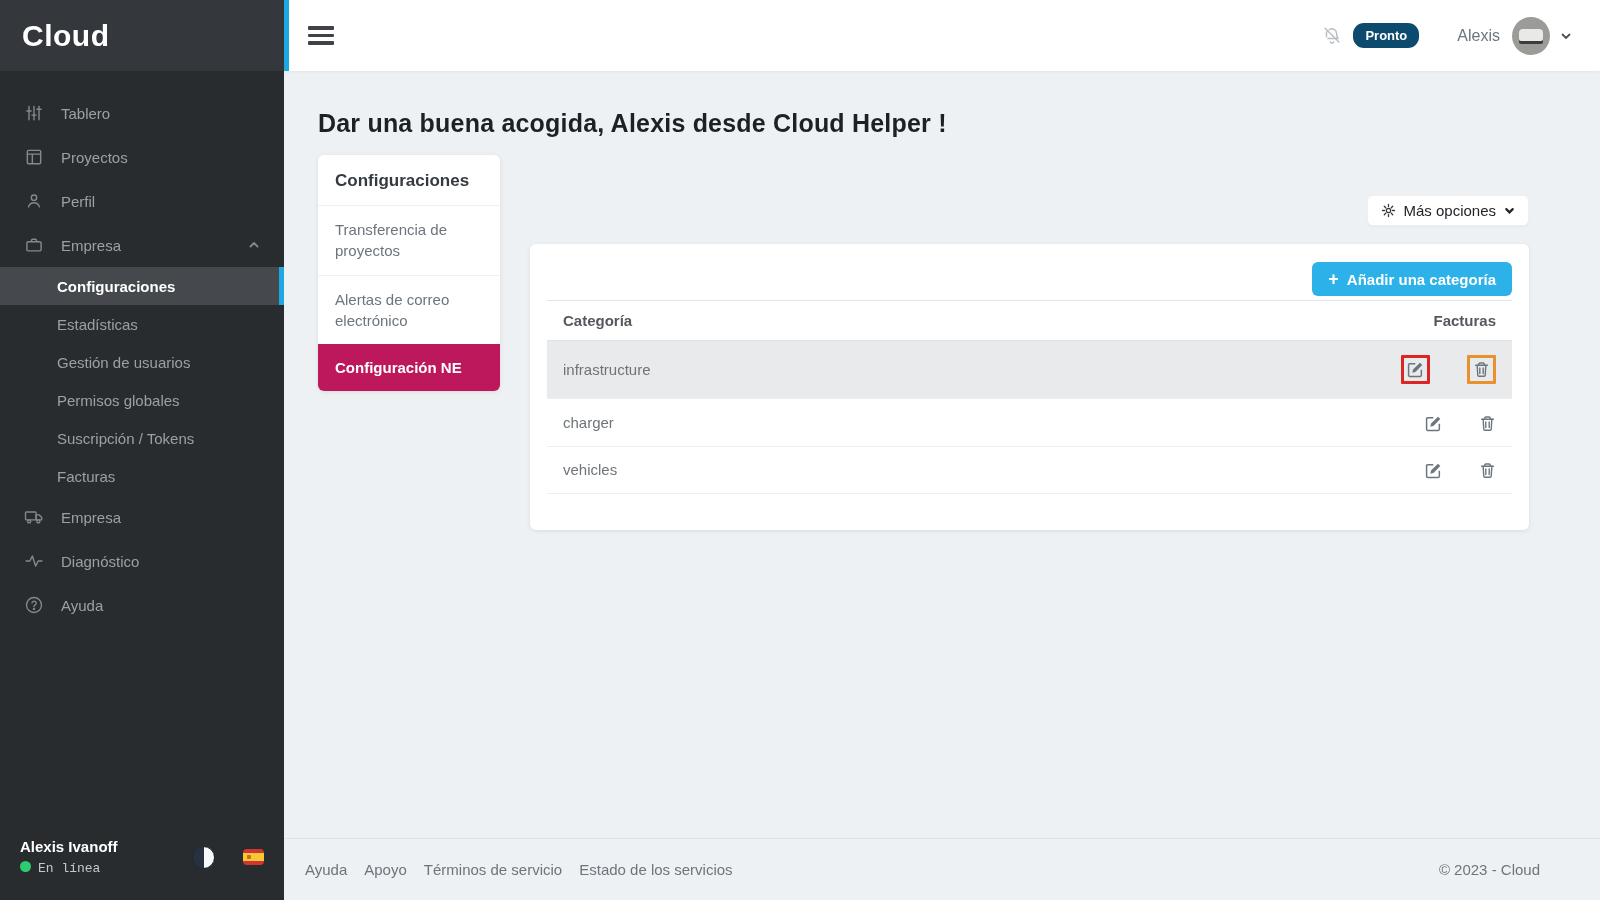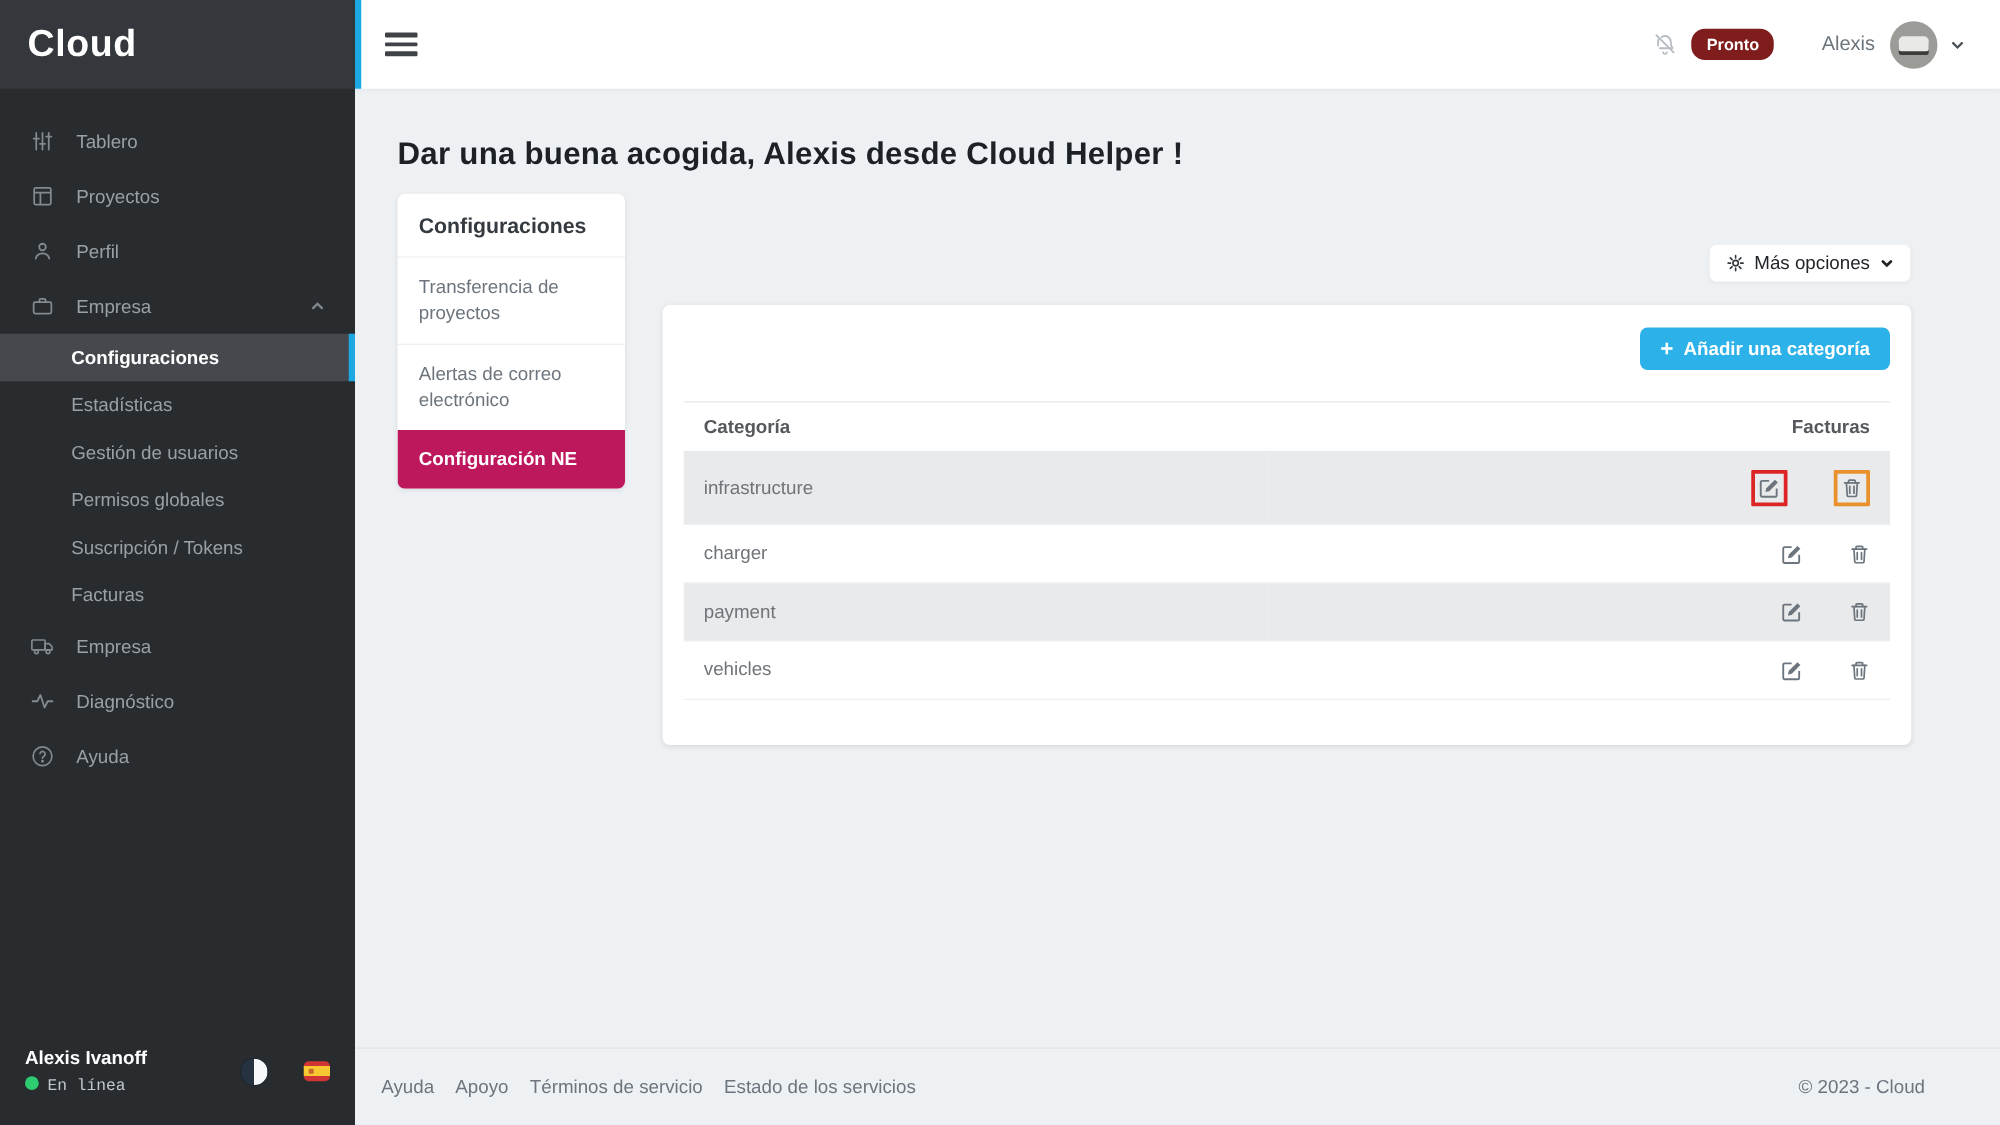--- a/index.html
+++ b/index.html
@@ -41,7 +41,7 @@
   .top-right { margin-left:auto; display:flex; align-items:center; }
   .bell-wrap { color:#b6bdc4; margin-right:10px; cursor:pointer; }
   .bell-wrap svg { width:22px; height:22px; display:block; }
-  .badge { background:#7f1d1d; color:#fff; font-size:13px; font-weight:700; padding:5px 12px; border-radius:11px; margin-right:38px; }
+  .badge { background:#0c4a6e; color:#fff; font-size:13px; font-weight:700; padding:5px 12px; border-radius:11px; margin-right:38px; }
   .top-username { color:#6c757d; font-size:16px; margin-right:12px; }
   .avatar { width:38px; height:38px; border-radius:50%; overflow:hidden; position:relative;
     background:linear-gradient(180deg,#cfcecb 0%,#b8b7b4 38%,#8a8a88 62%,#49494察7 100%); background-color:#9b9b98; margin-right:10px; cursor:pointer; }

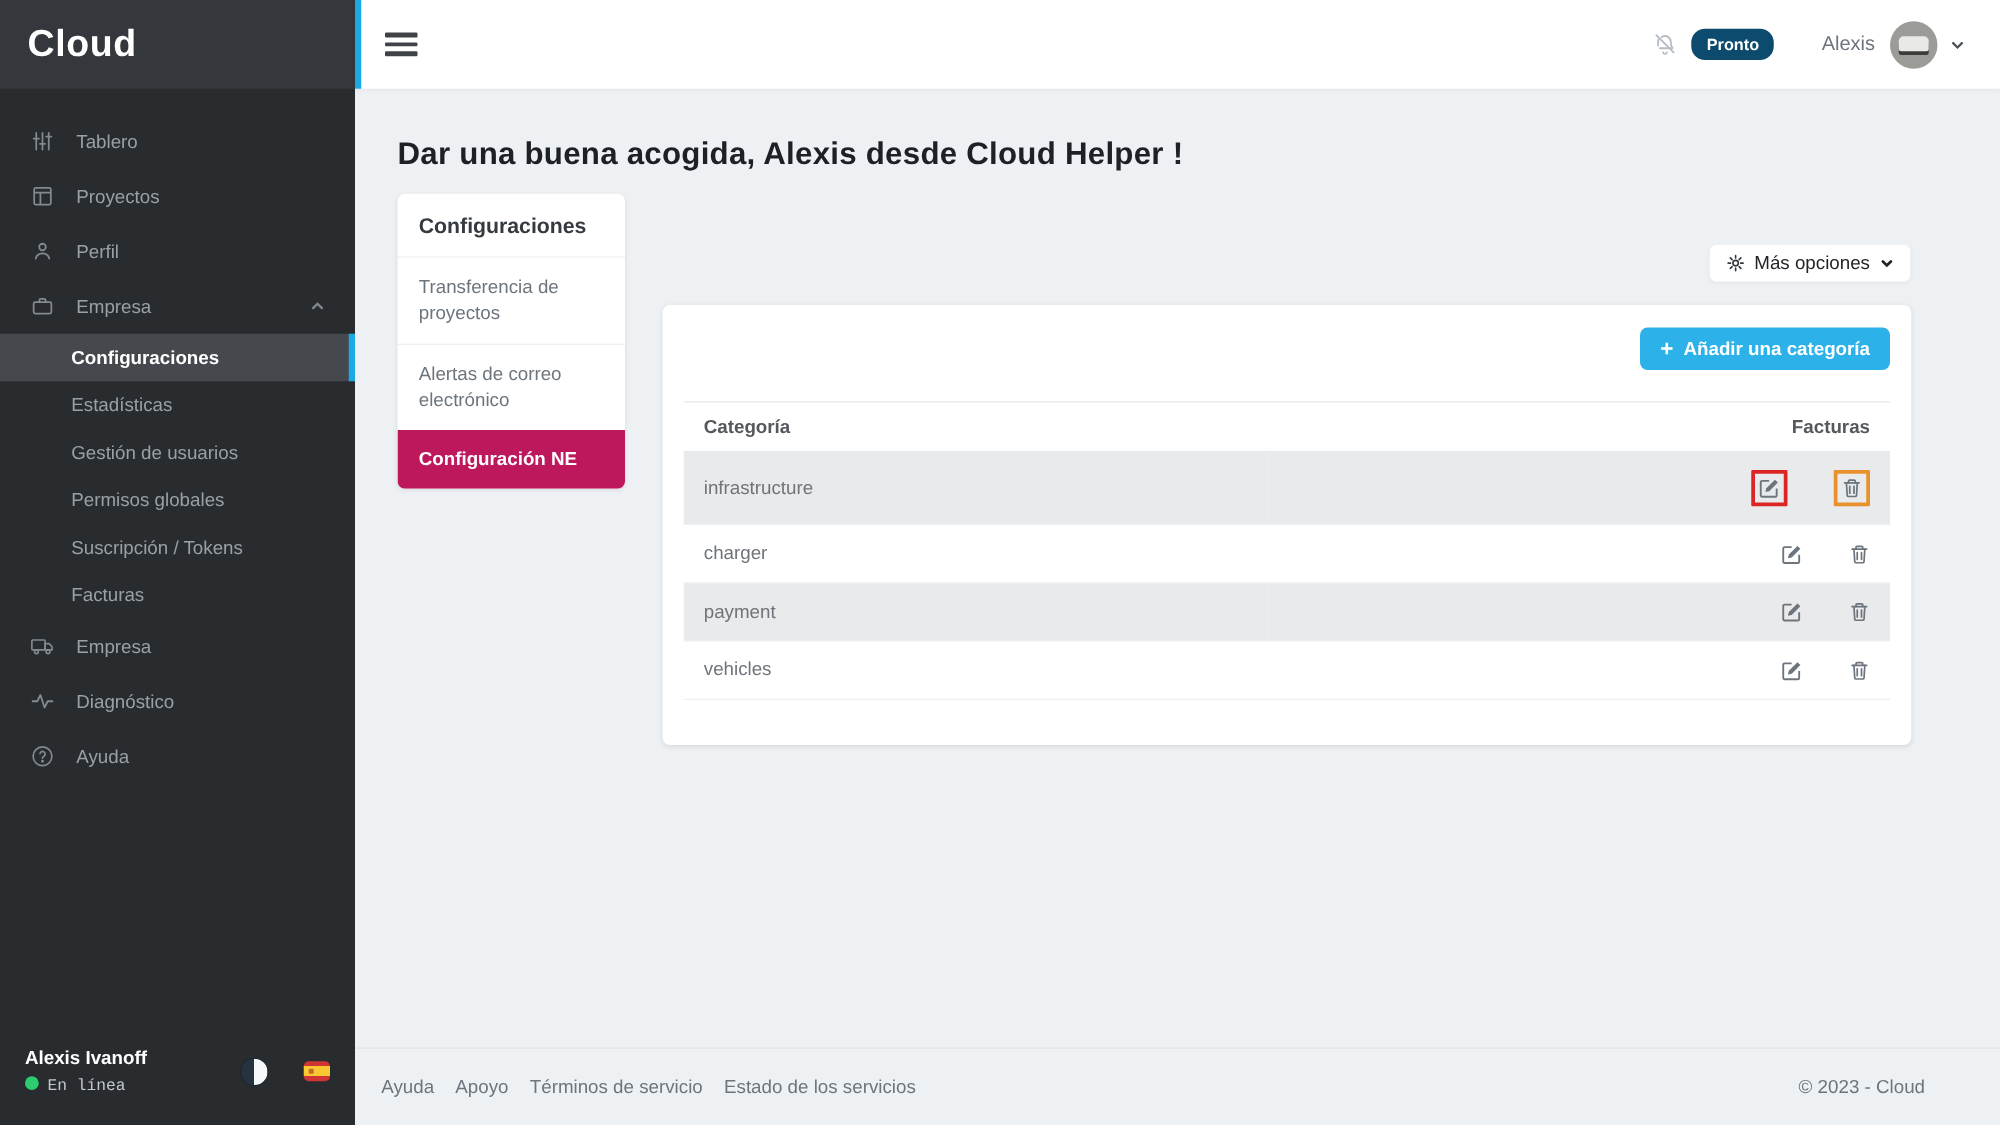--- a/index.html
+++ b/index.html
@@ -75,7 +75,7 @@
     padding:8px 16px; font-size:15px; font-weight:600; cursor:pointer; }
   .btn-add .plus { font-size:18px; font-weight:700; margin-right:8px; line-height:1; }
 
-  table.cat-table { width:100%; border-collapse:collapse; margin-top:25px; }
+  table.cat-table { width:100%; border-collapse:collapse; margin-top:4px; }
   .cat-table th { font-size:15px; font-weight:600; color:#55595e; text-align:left; padding:11px 16px;
     border-top:1px solid #e4e7ea; border-bottom:1px solid #dee2e6; }
   .cat-table th.col-actions { text-align:right; }

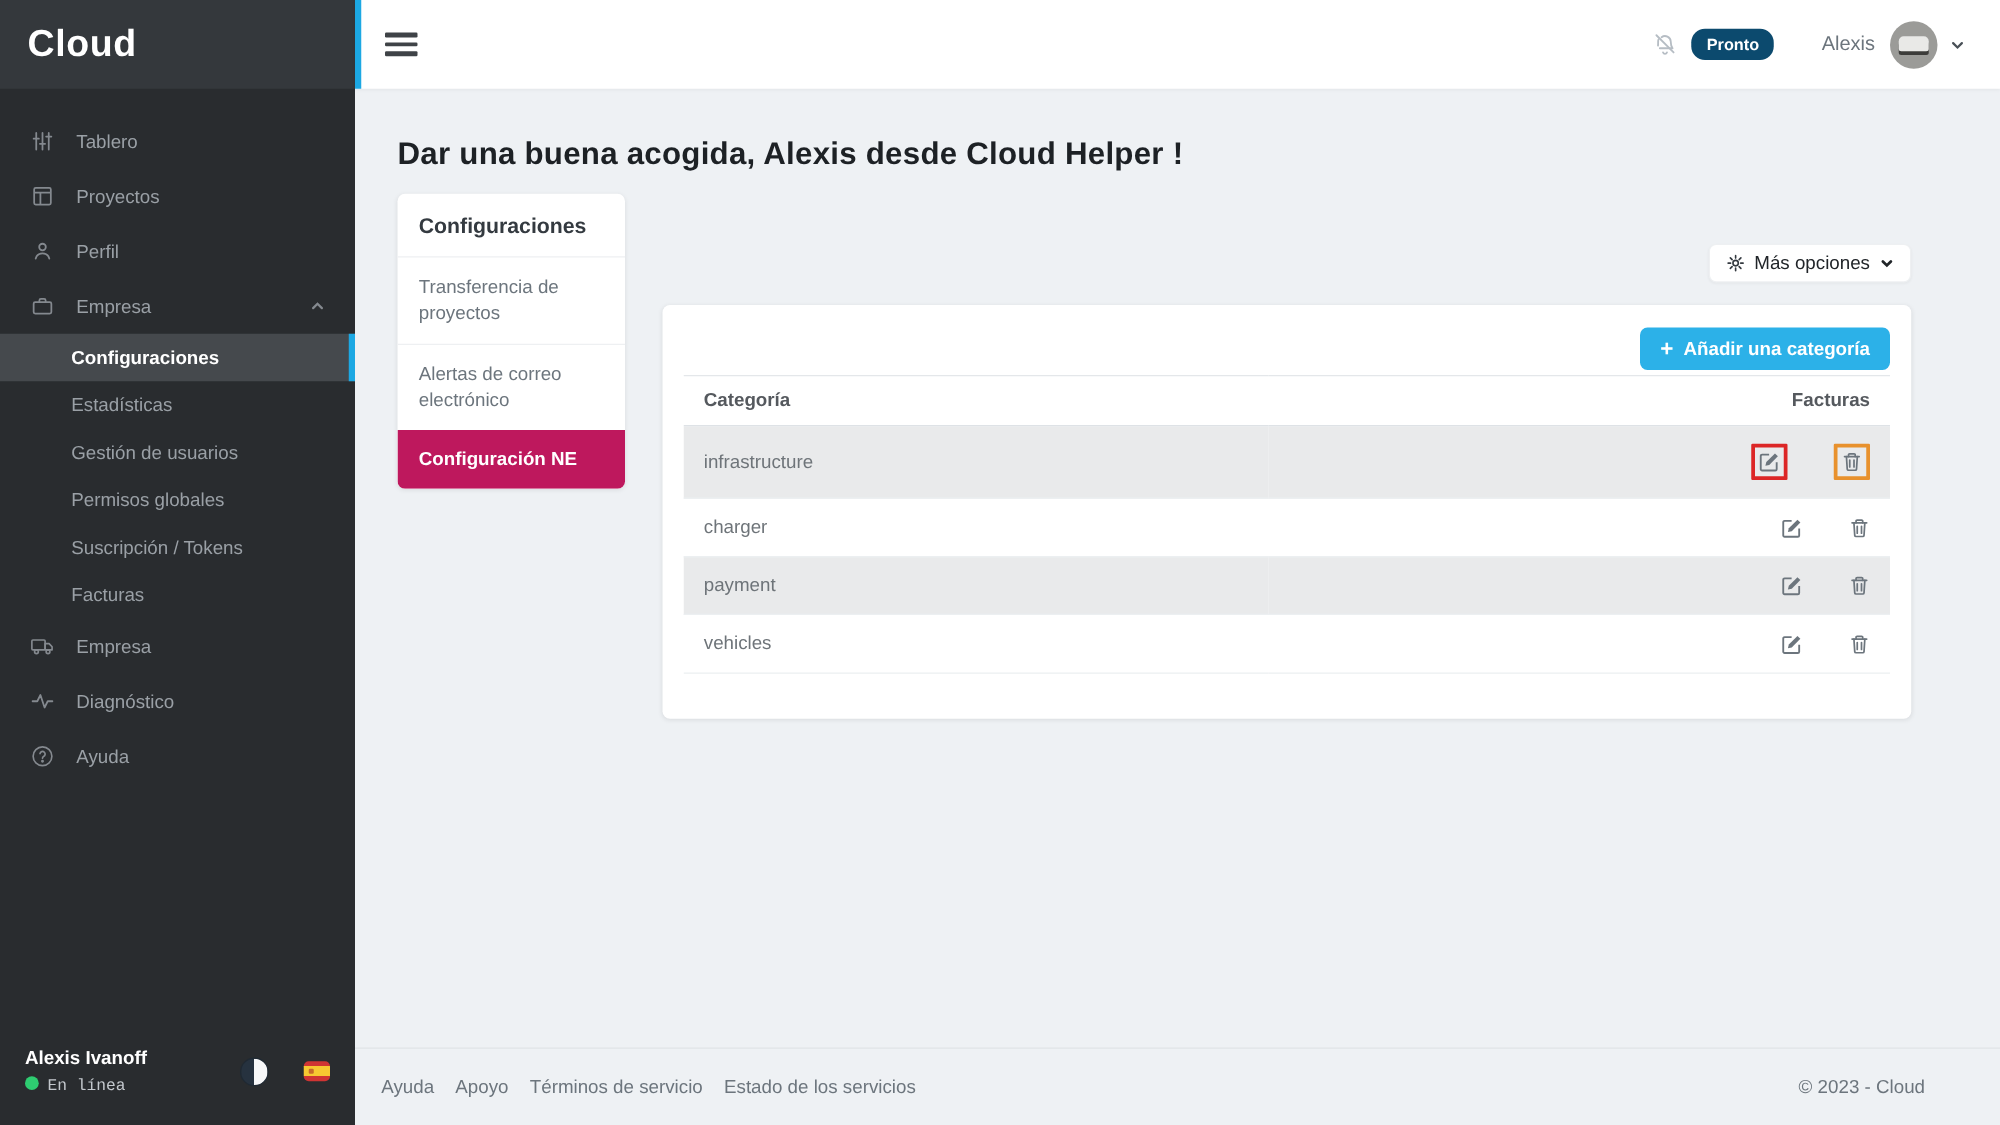--- a/index.html
+++ b/index.html
@@ -314,25 +314,6 @@
                     </span>
                   </td>
                 </tr>
-                <tr class="striped">
-                  <td>payment</td>
-                  <td class="actions">
-                    <span class="icon-btn">
-                      <svg viewBox="0 0 16 16" fill="none" stroke="currentColor">
-                          <path d="M13.5 8.2v5.3a1 1 0 0 1-1 1h-10a1 1 0 0 1-1-1v-10a1 1 0 0 1 1-1h5.3" stroke-width="1.4"></path>
-                          <path d="M12.2 1.6l2.2 2.2-6.5 6.5-2.9.7.7-2.9z" fill="currentColor" stroke="none"></path>
-                        </svg>
-                    </span>
-                    <span class="icon-btn gap-left">
-                      <svg viewBox="0 0 16 16" fill="none" stroke="currentColor" stroke-width="1.3" stroke-linecap="round">
-                          <path d="M2.5 4h11"></path>
-                          <path d="M5.5 4V2.7a.8.8 0 0 1 .8-.8h3.4a.8.8 0 0 1 .8.8V4"></path>
-                          <path d="M3.9 4l.6 9.4a1 1 0 0 0 1 .9h5a1 1 0 0 0 1-.9L12.1 4"></path>
-                          <path d="M6.4 6.6v5.2M9.6 6.6v5.2"></path>
-                        </svg>
-                    </span>
-                  </td>
-                </tr>
                 <tr>
                   <td>vehicles</td>
                   <td class="actions">

